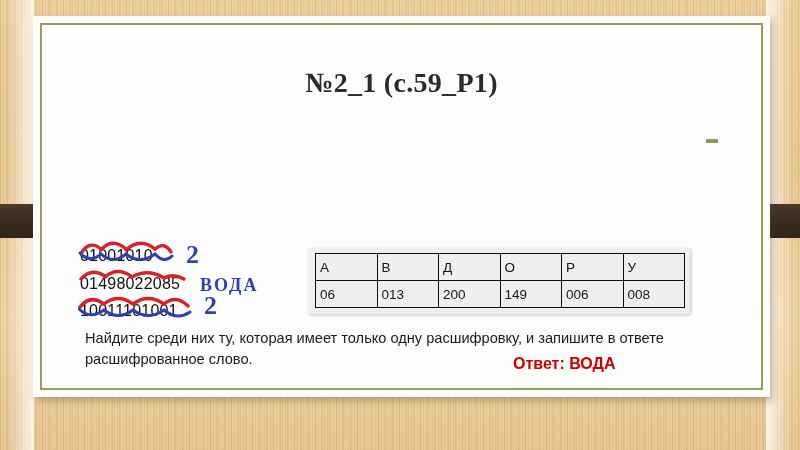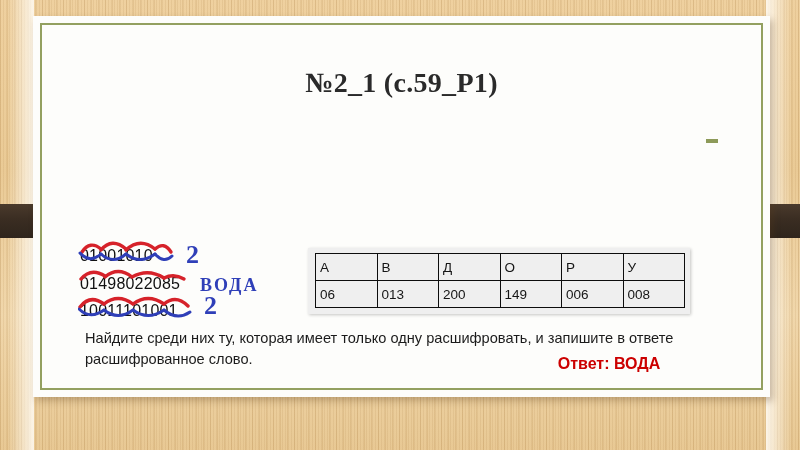--- a/index.html
+++ b/index.html
@@ -313,7 +313,7 @@
         </table>
       </div>
 
-      <div class="para" id="para4">Найдите среди них ту, которая имеет только одну расшифровать, и запишите в ответе расшифрованное слово.</div>
+      <div class="para" id="para4">Найдите среди них ту, которая имеет только одну расшифровку, и запишите в ответе расшифрованное слово.</div>
 
       <div id="answer">Ответ: ВОДА</div>
 

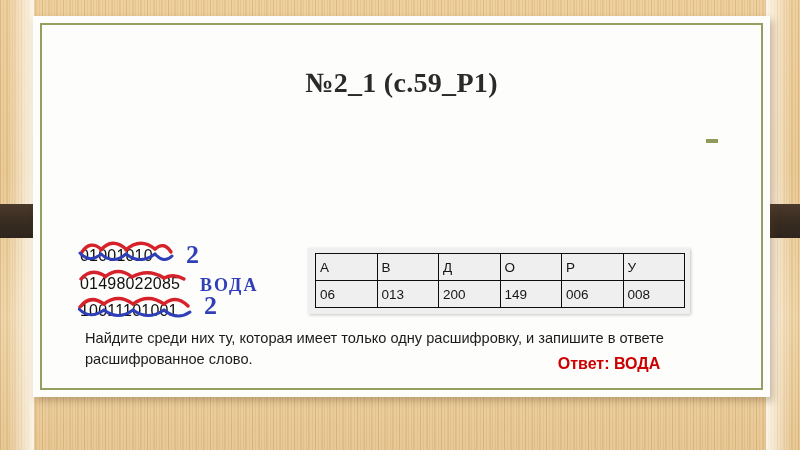--- a/index.html
+++ b/index.html
@@ -214,7 +214,7 @@
     left: 480px;
     top: 339px;
     width: 192px;
-    text-align: center;
+    text-align: left;
     color: #cc0000;
     font-size: 16px;
     font-weight: bold;

